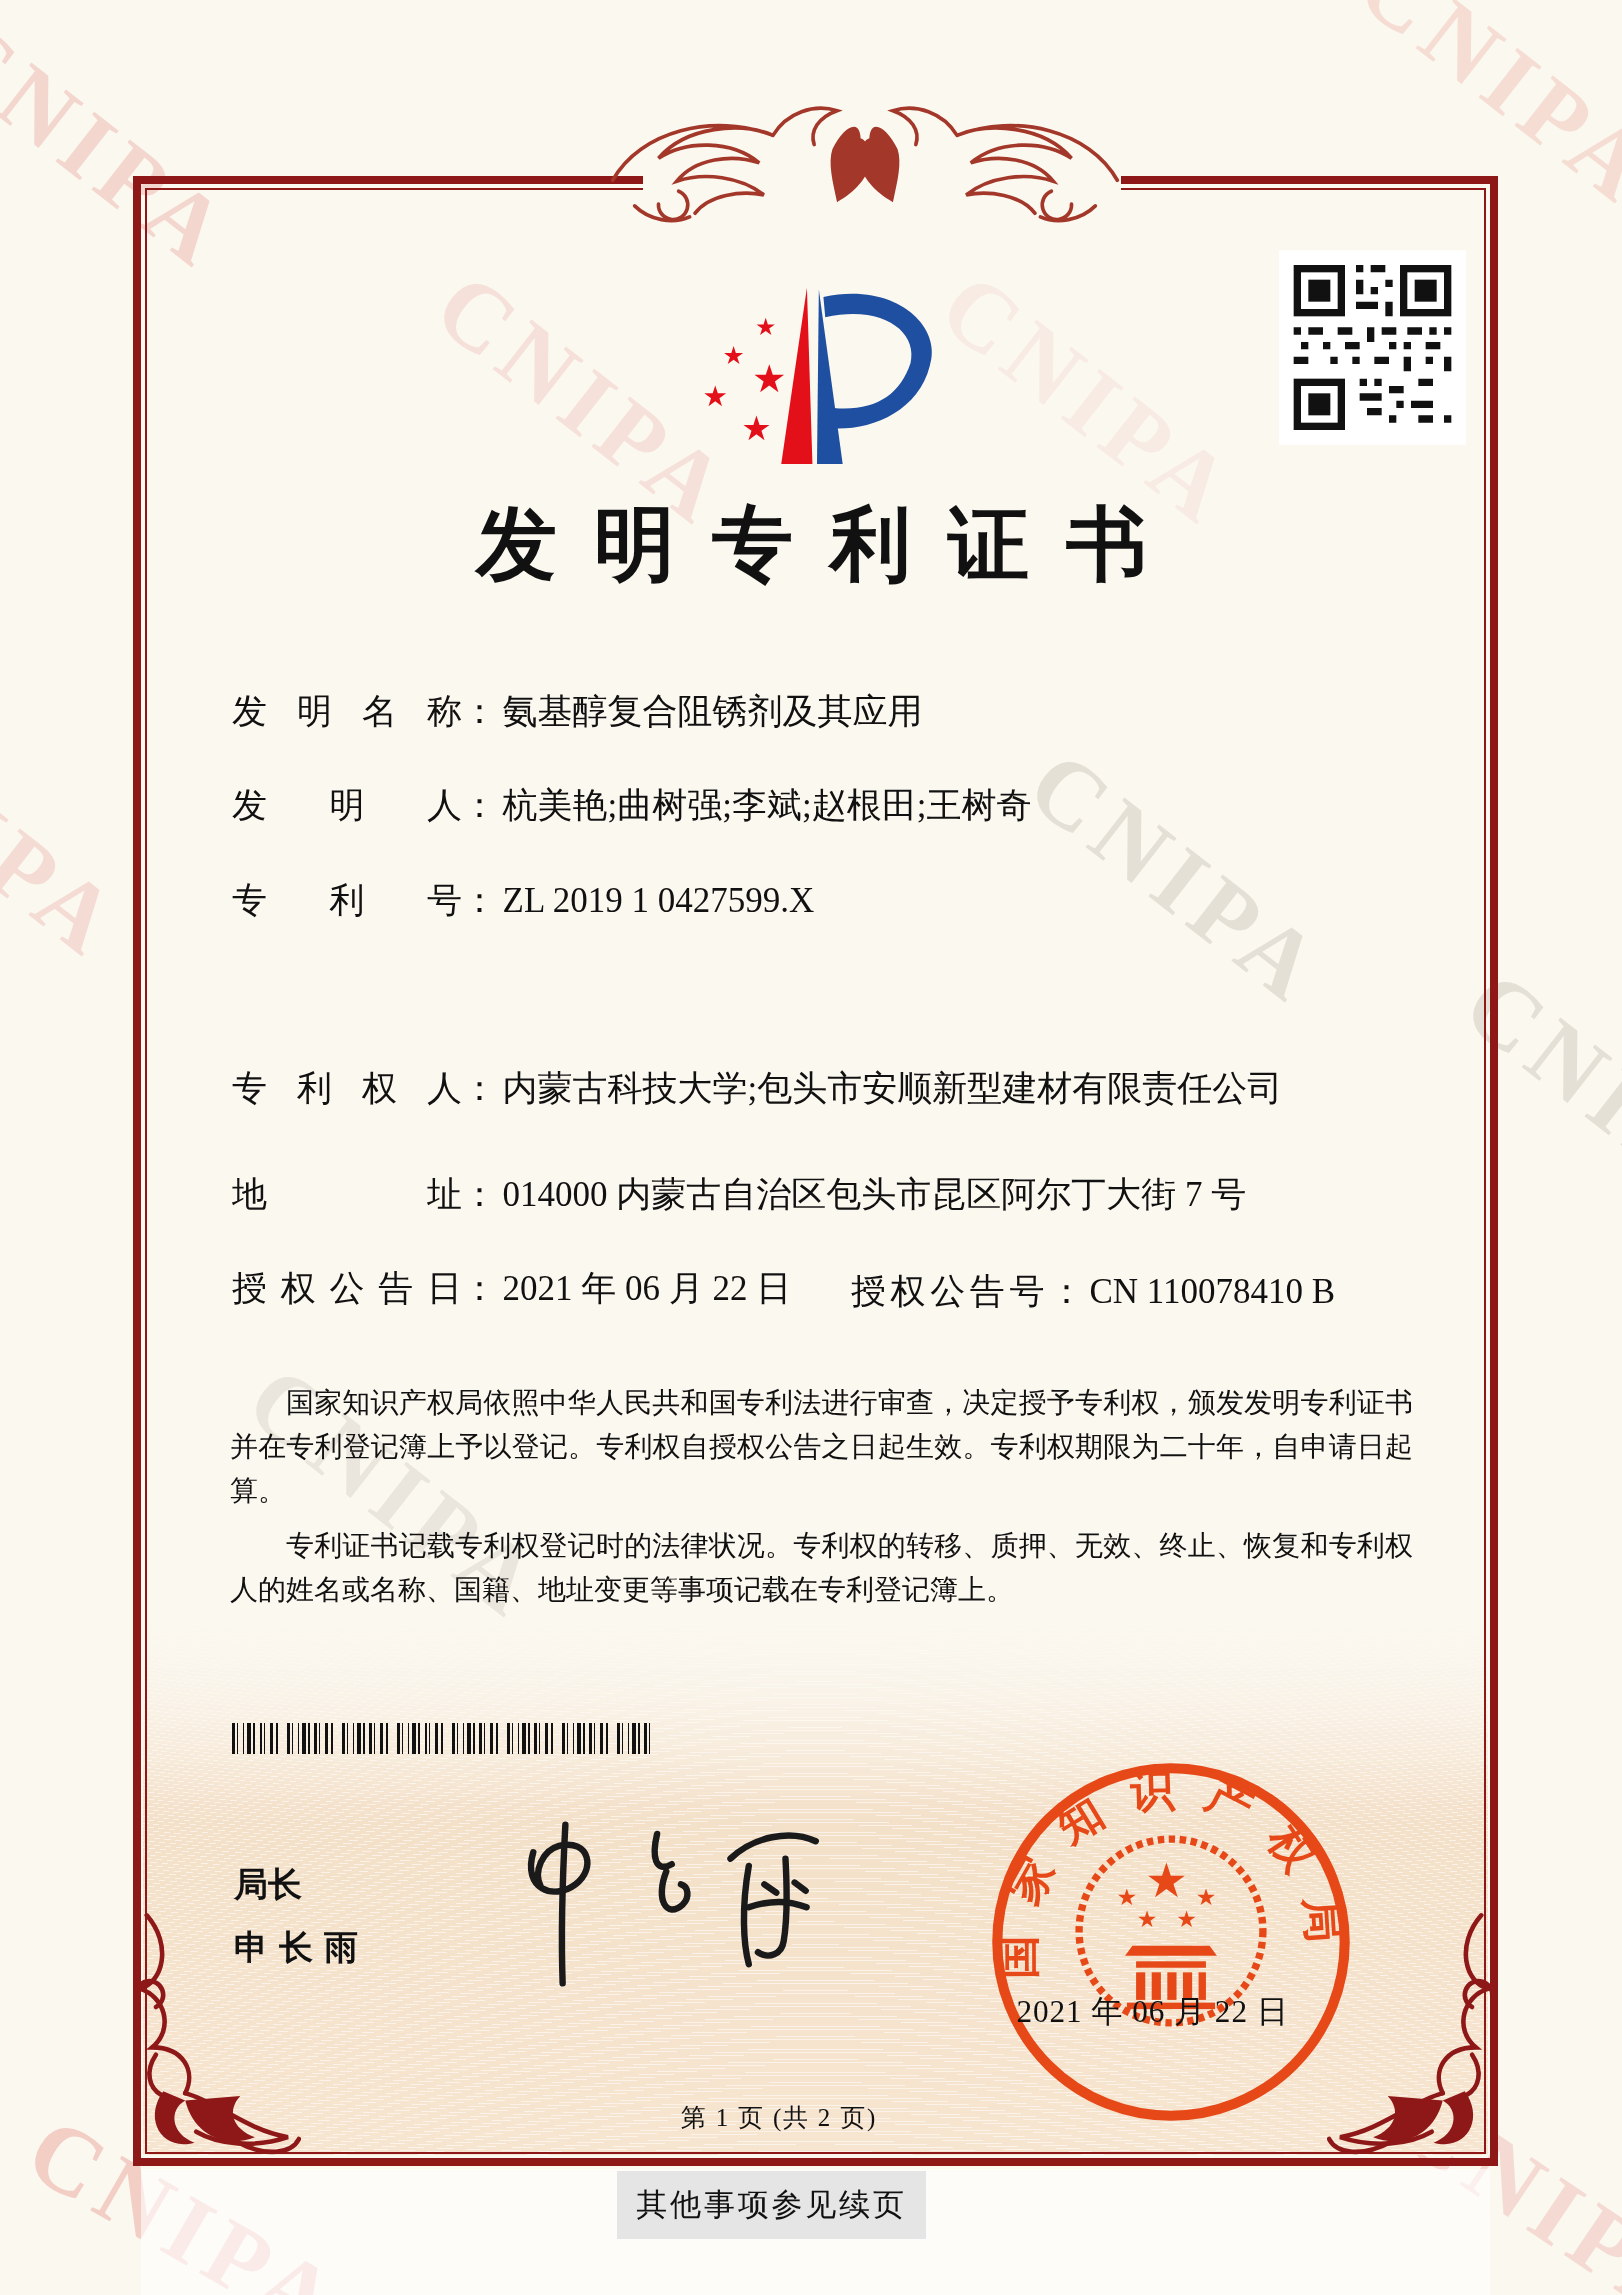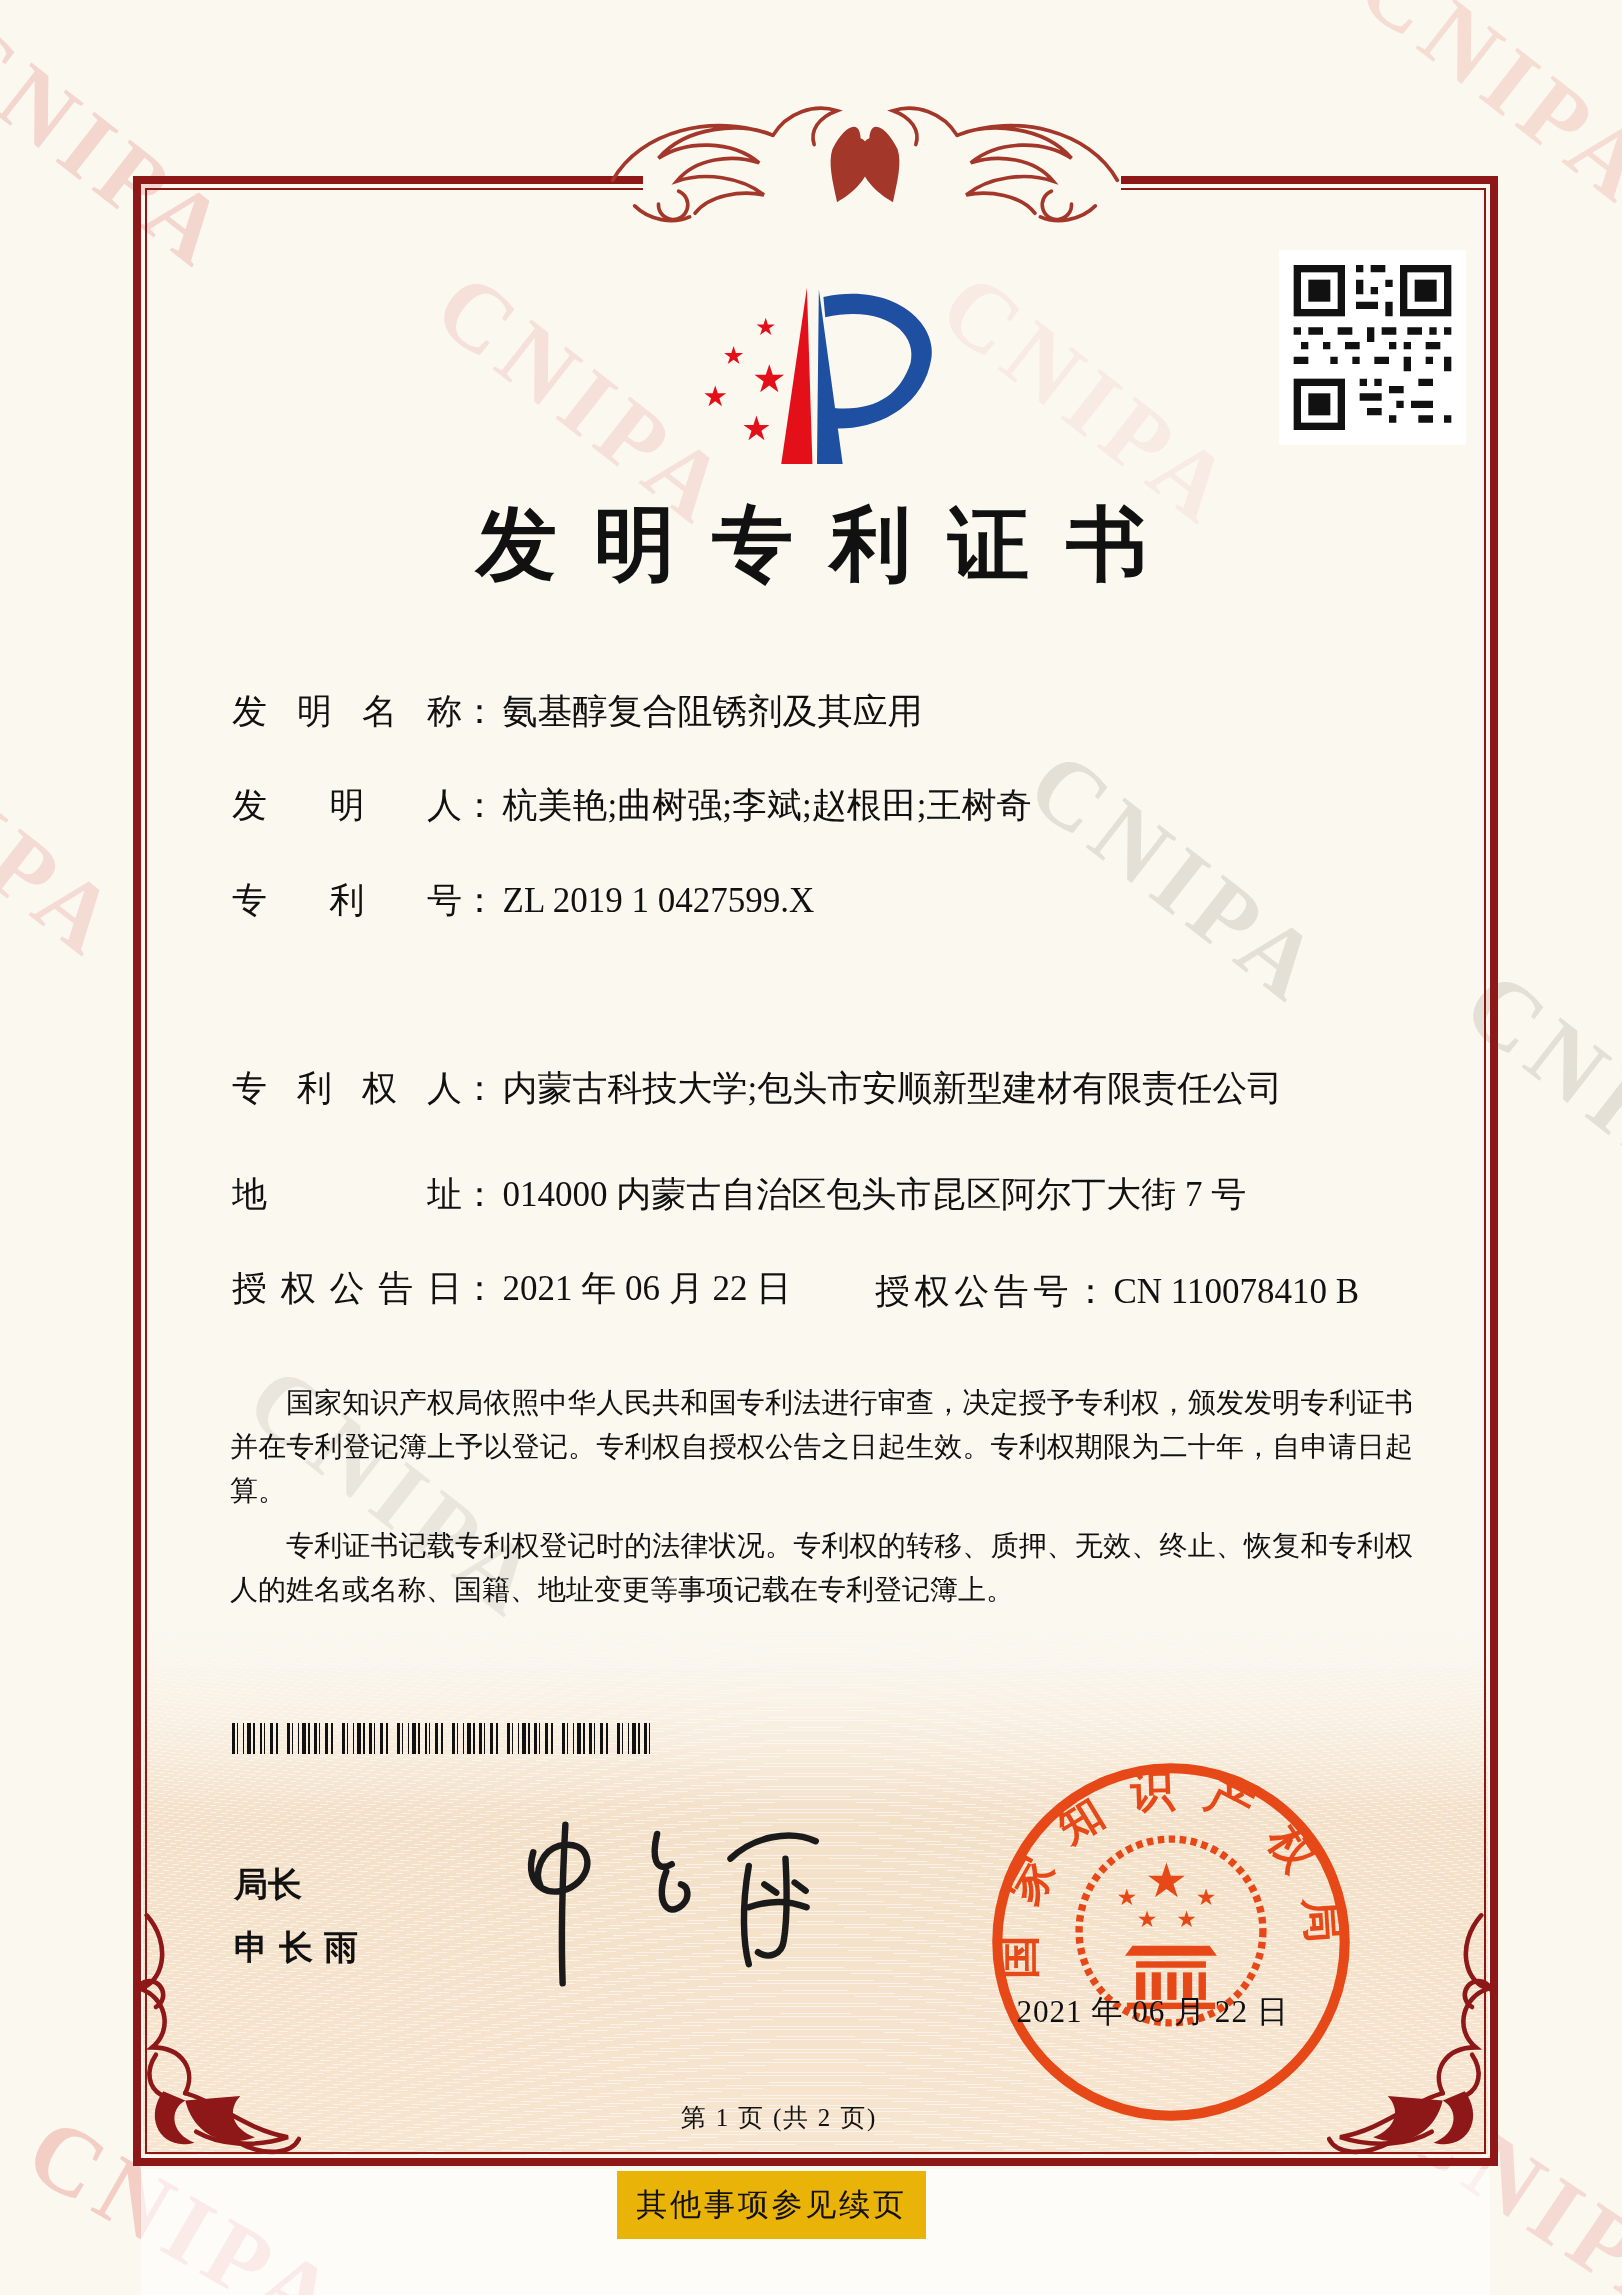--- a/index.html
+++ b/index.html
@@ -59,7 +59,7 @@
   .r1{top:691px}.r2{top:785px}.r3{top:880px}.r4{top:976px}
   .r5{top:1068px}.r6{top:1174px}.r7{top:1268px}
   .grantno{position:absolute;left:851px;top:1268px;font-size:35px;white-space:nowrap;}
-  .grantno .glbl{letter-spacing:4.6px;margin-left:24px;}
+  .grantno .glbl{letter-spacing:4.6px;}
 
   
   .body-text{position:absolute;left:230px;top:1333px;width:1183px;font-size:28px;

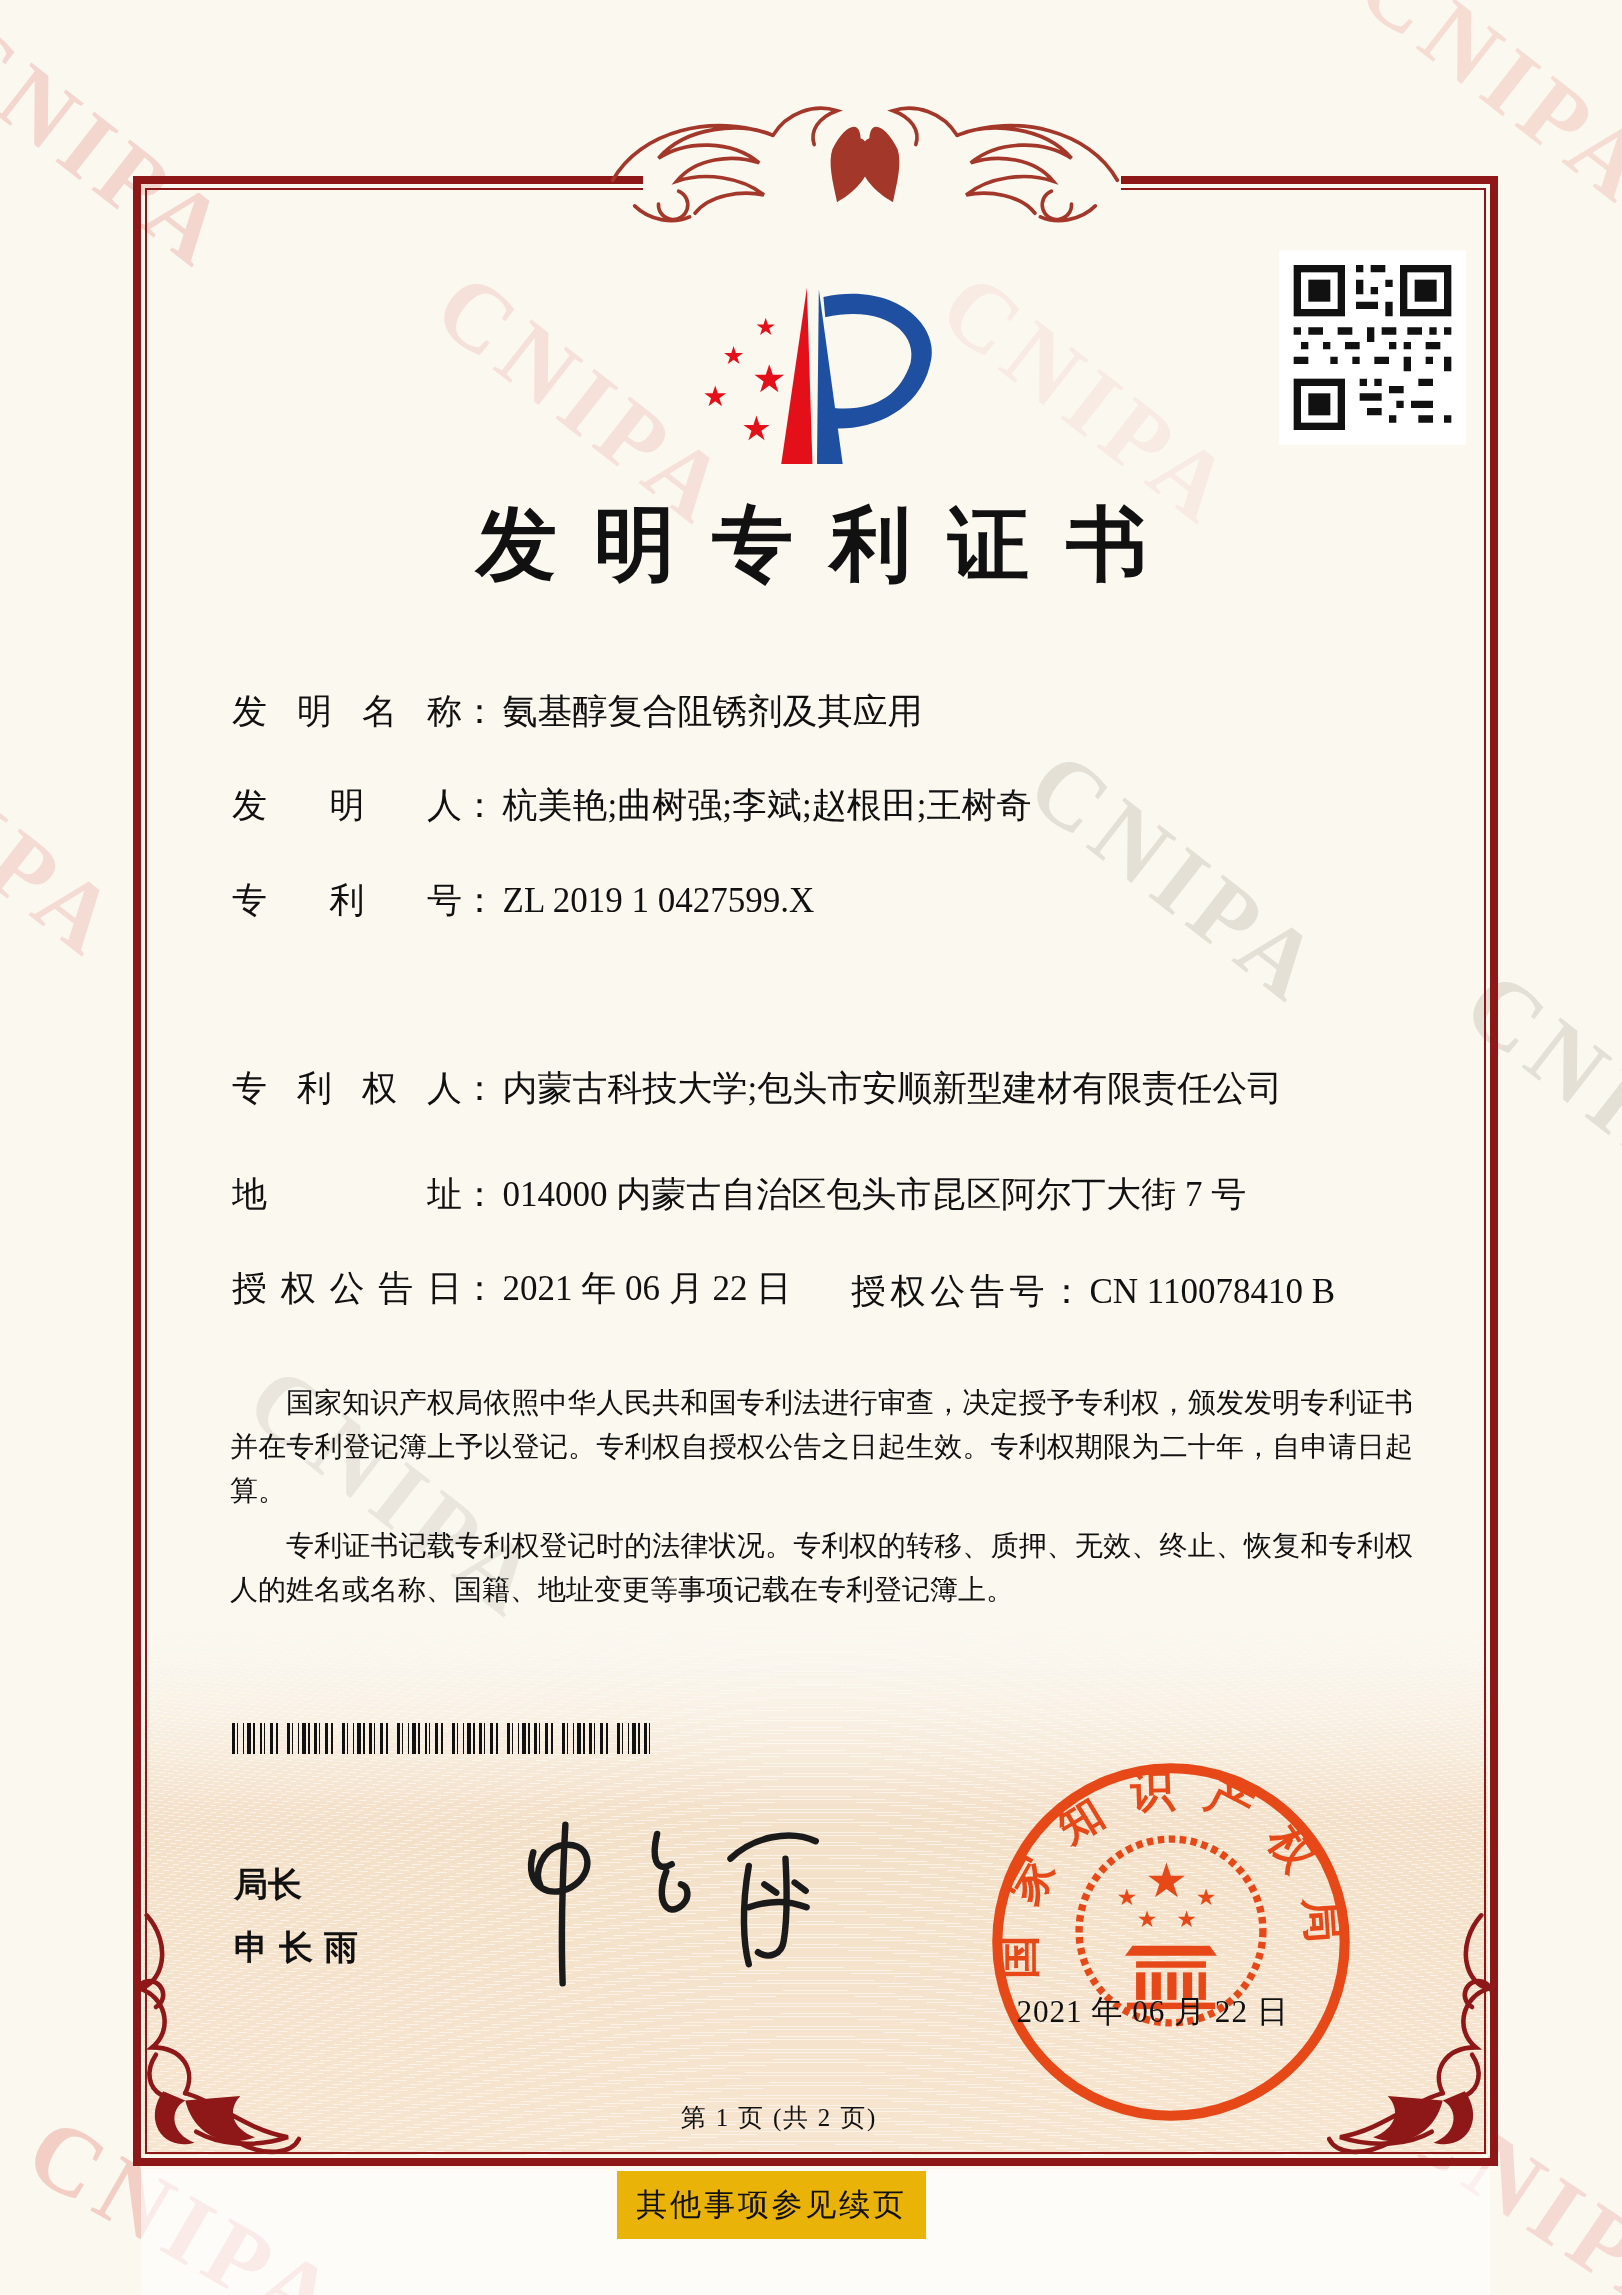--- a/index.html
+++ b/index.html
@@ -84,7 +84,7 @@
 
   .pageno{position:absolute;left:96px;top:2101px;width:1366px;text-align:center;
           font-size:25px;letter-spacing:1.8px;}
-  .contnote{position:absolute;left:617px;top:2171px;width:309px;height:68px;background:#eab308;
+  .contnote{position:absolute;left:617px;top:2171px;width:309px;height:68px;background:#e5e5e5;
             text-align:center;line-height:68px;font-size:31px;letter-spacing:2.8px;}
 </style>
 </head>

